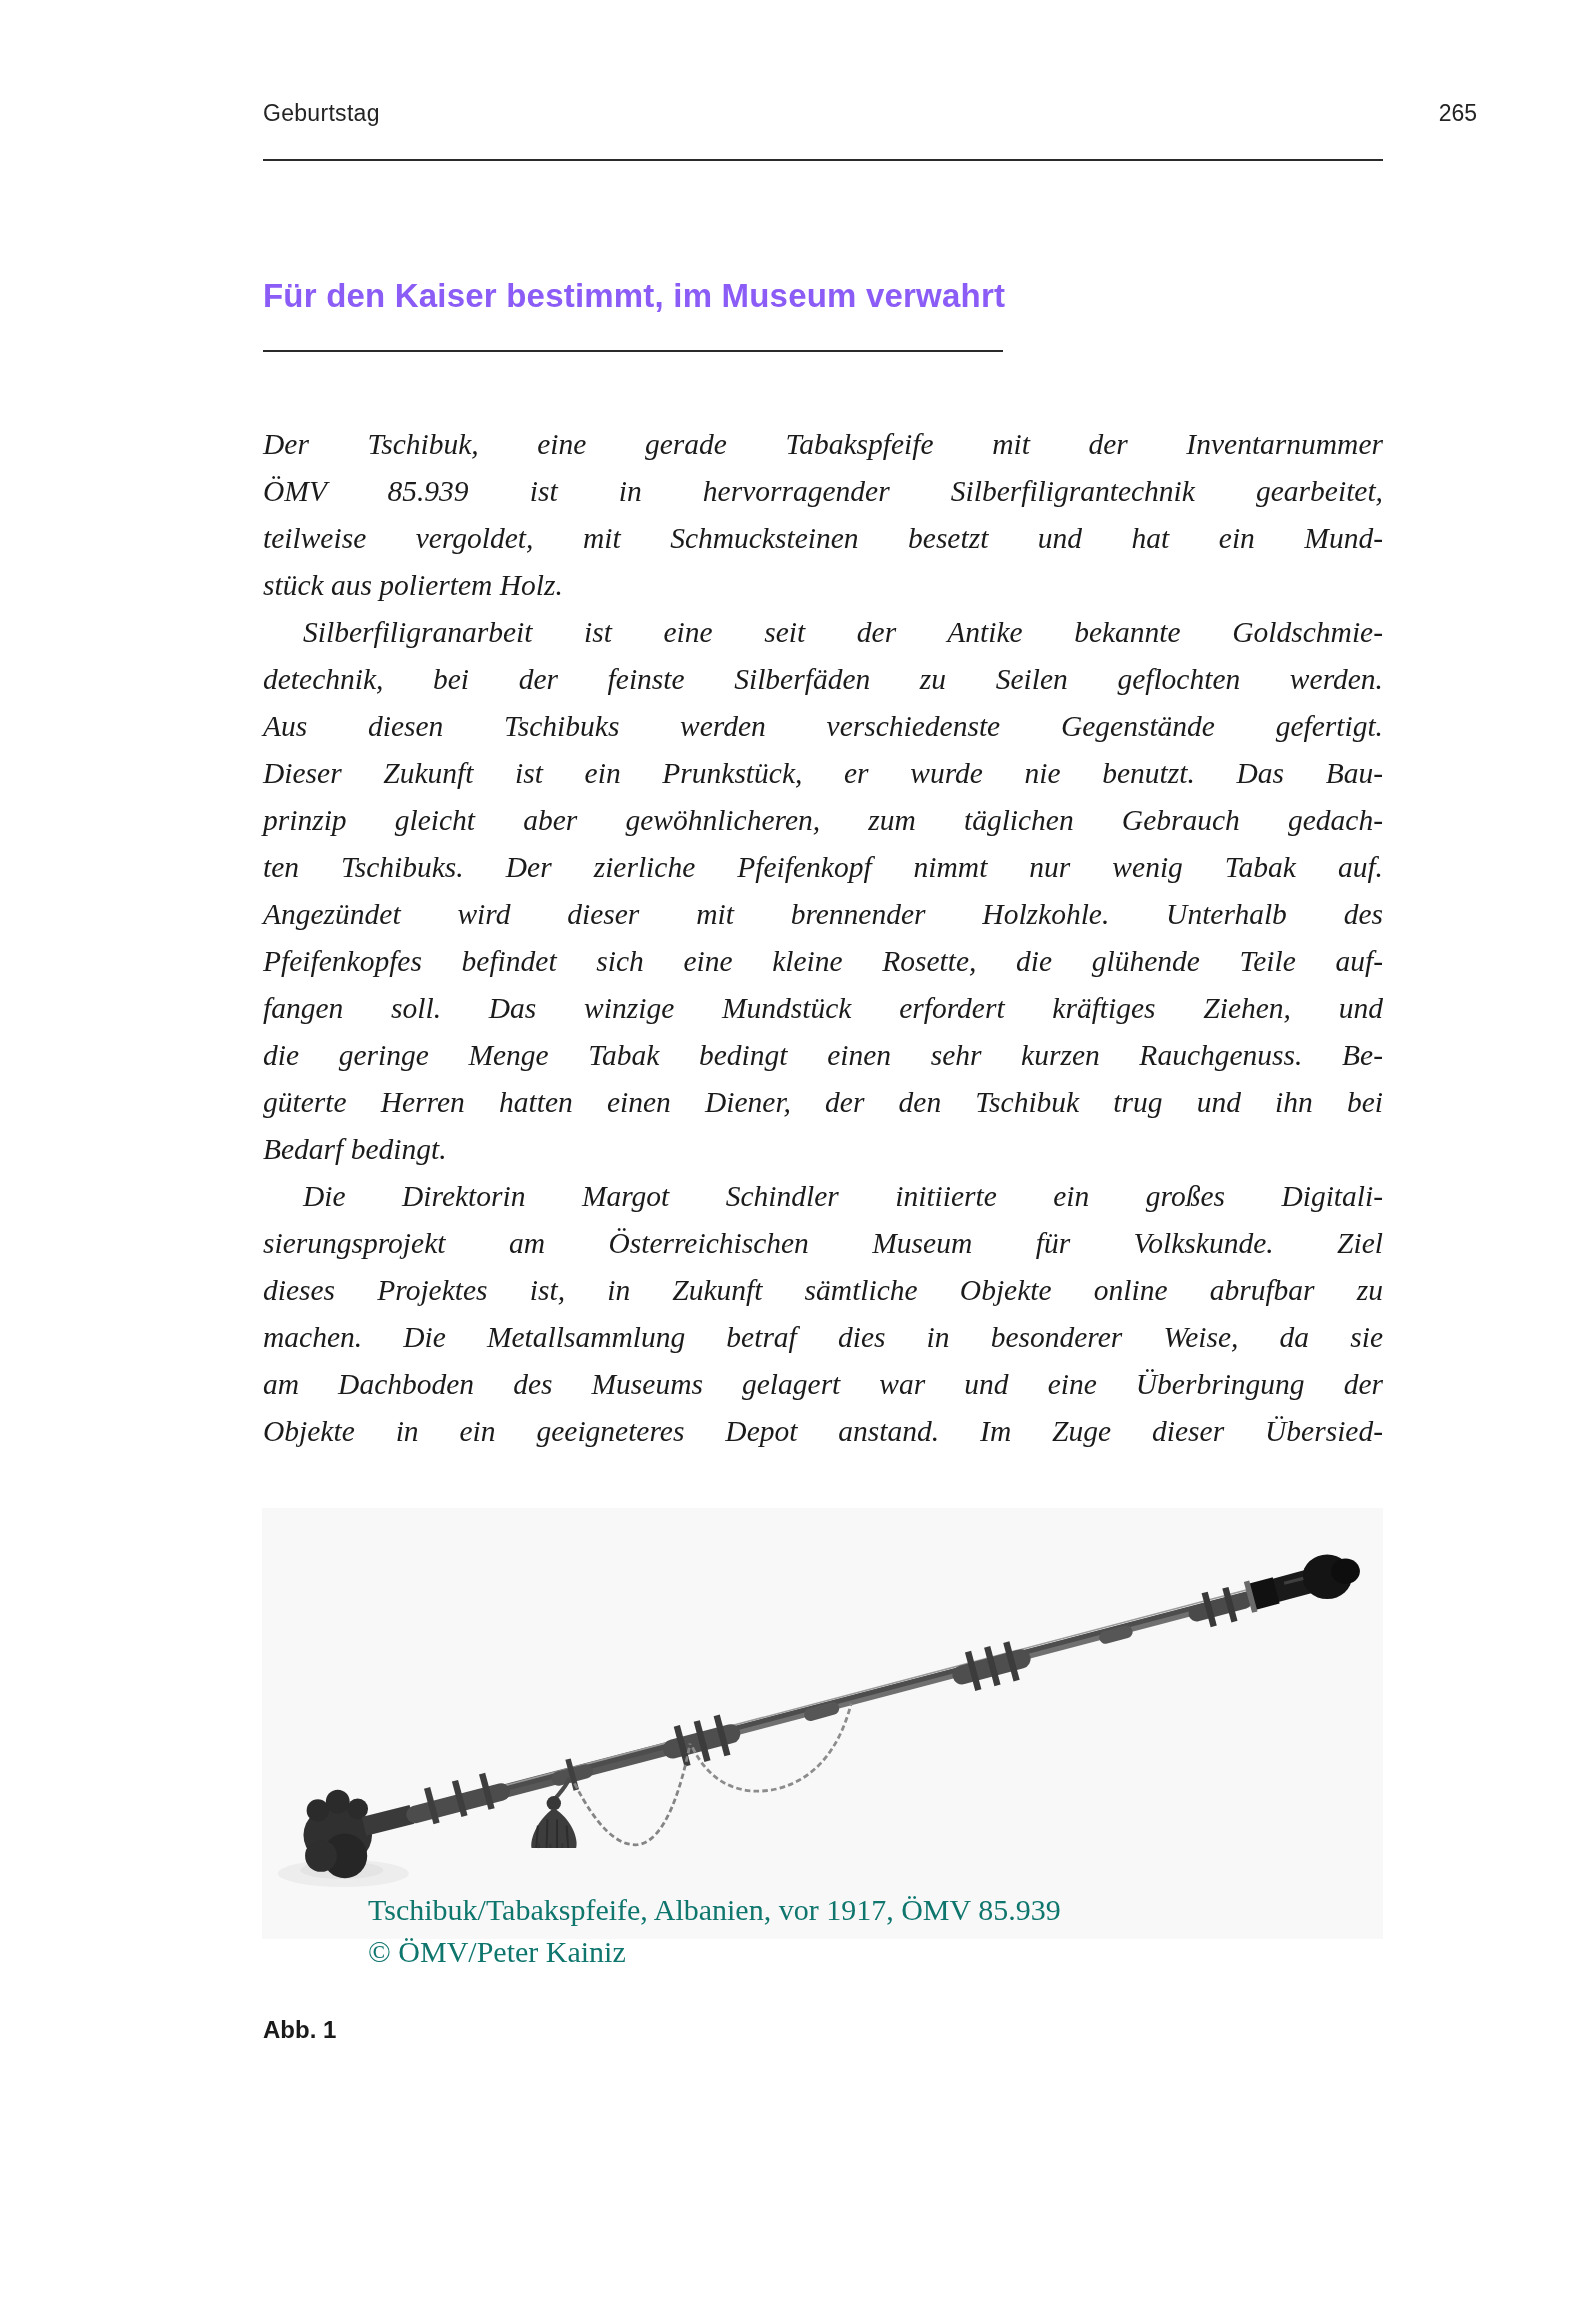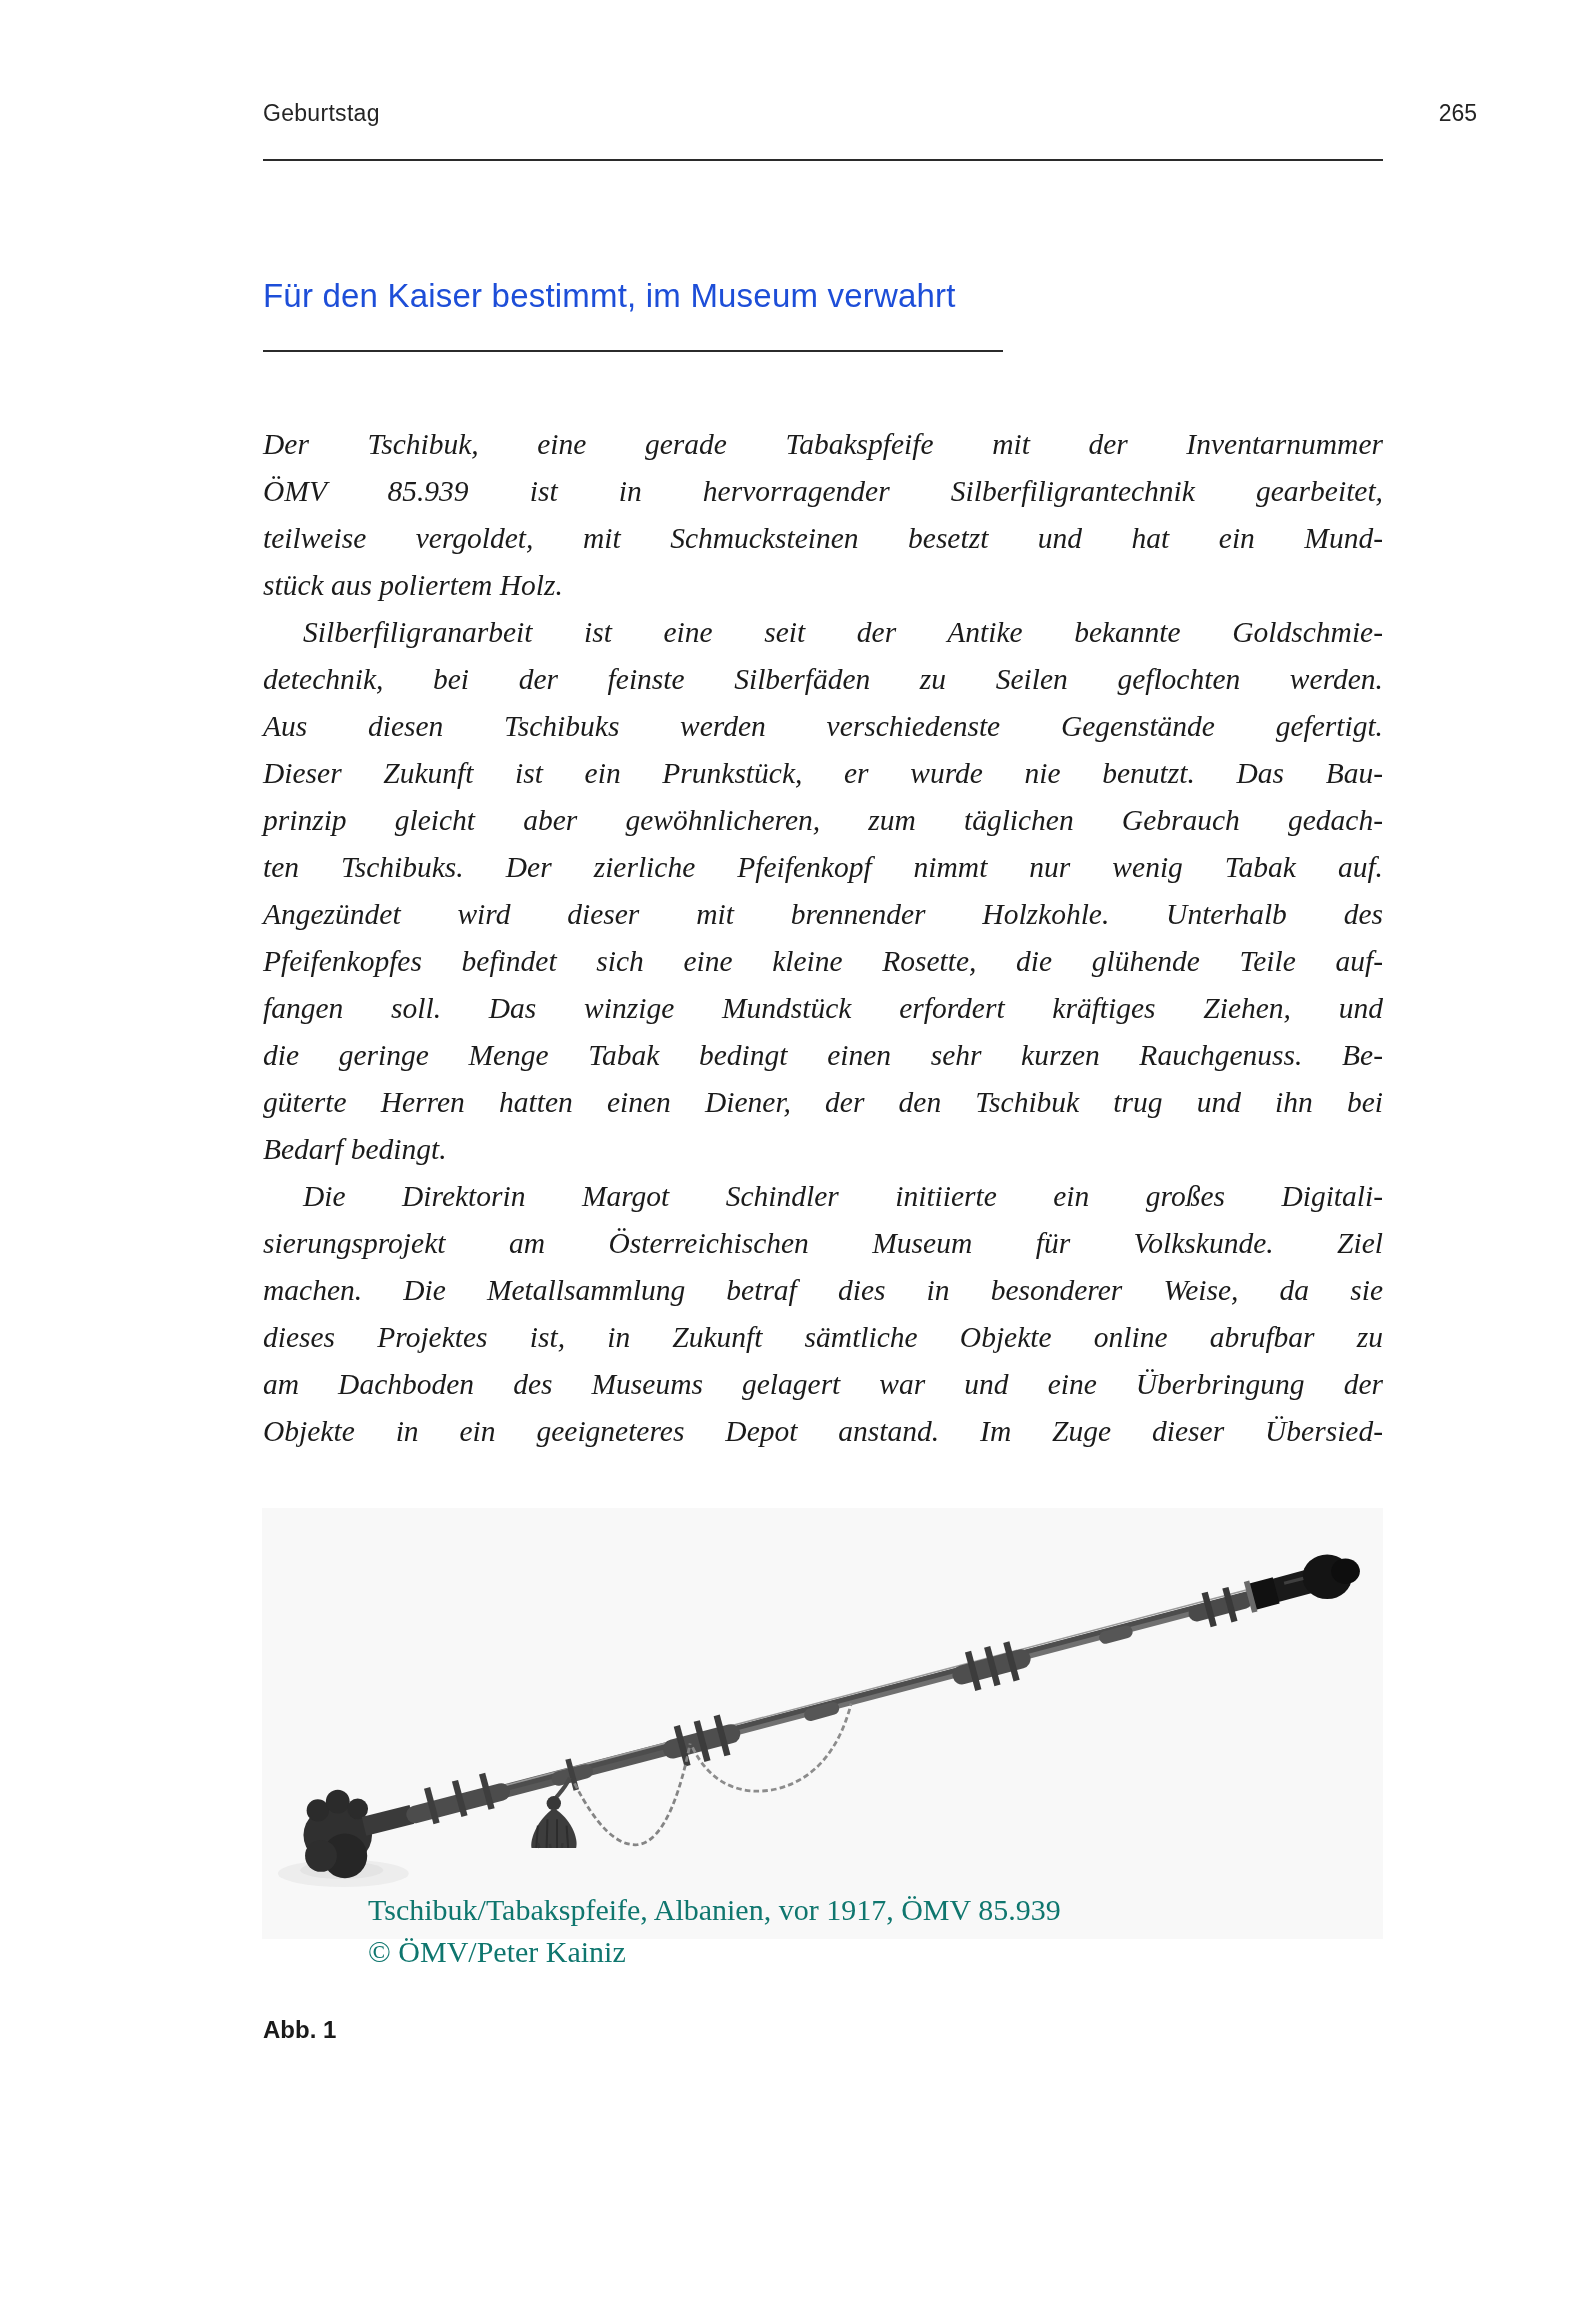--- a/index.html
+++ b/index.html
@@ -47,8 +47,8 @@
     margin: 0;
     font-family: "Liberation Sans", sans-serif;
     font-size: 33px;
-    font-weight: 400;
-    color: #1d4ed8;
+    font-weight: 700;
+    color: #8b5cf6;
     letter-spacing: 0.2px;
   }
   .title-rule {

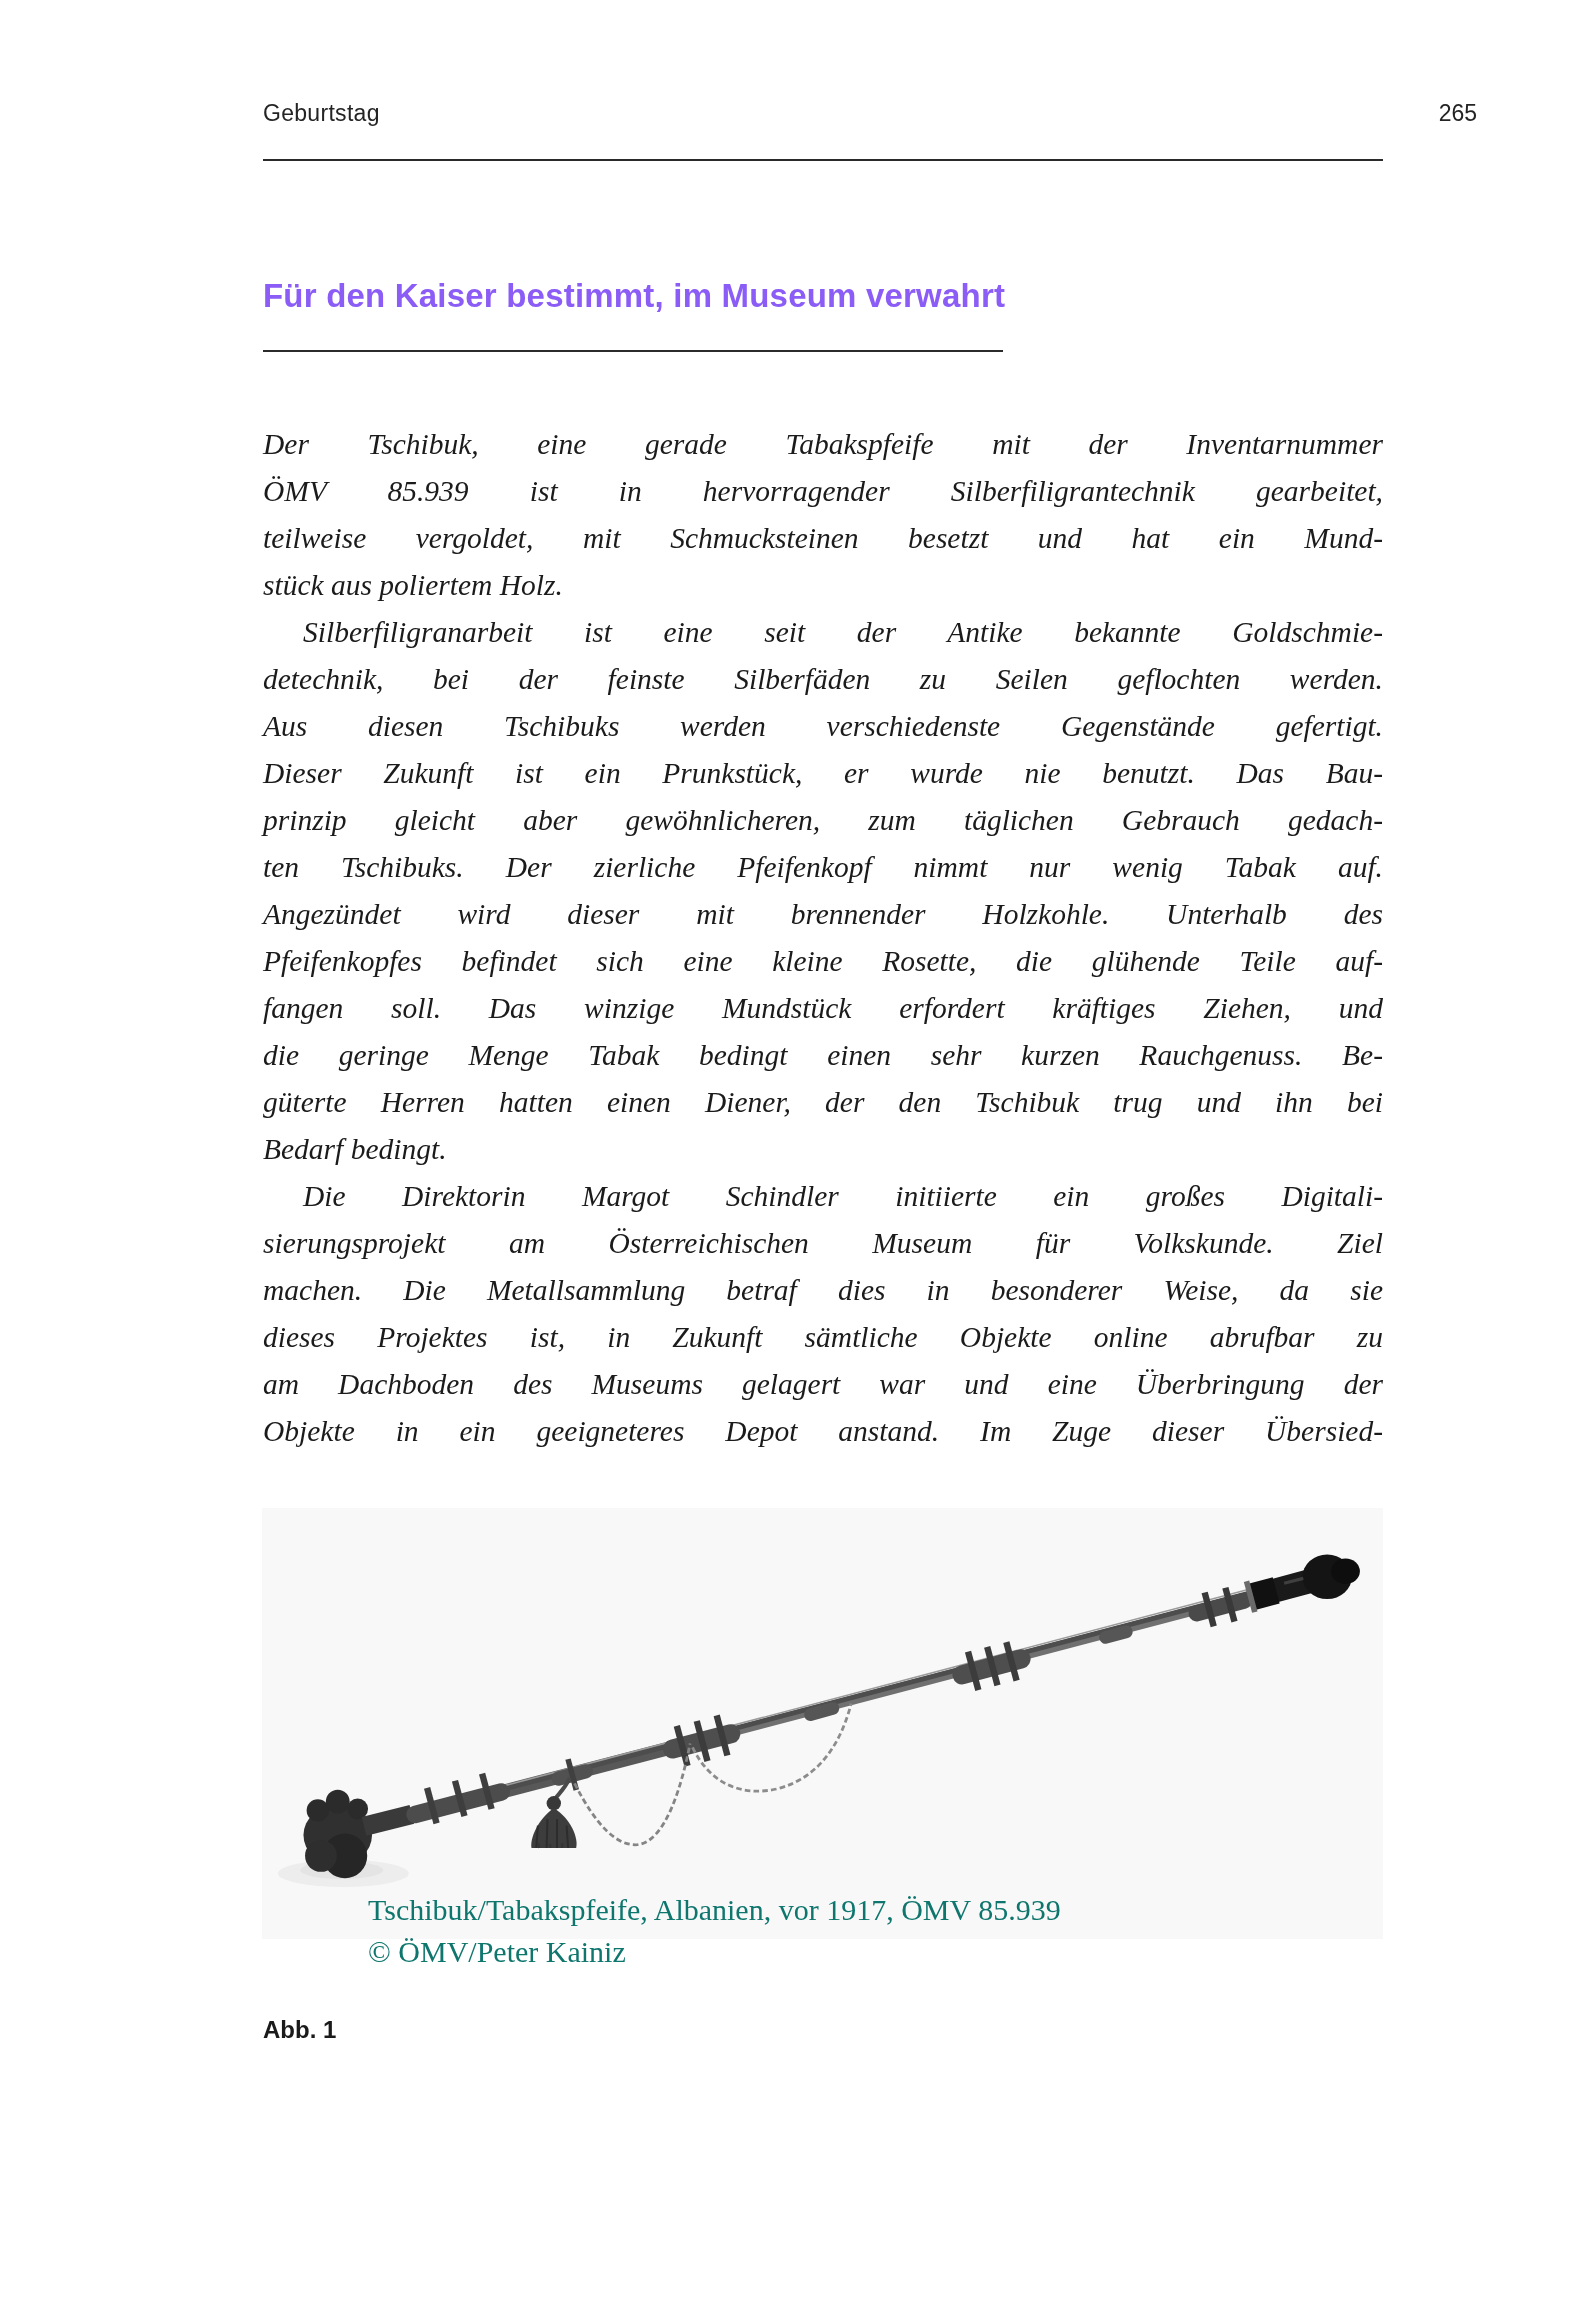--- a/index.html
+++ b/index.html
@@ -137,8 +137,8 @@
       <div class="line para-end">Bedarf bedingt.</div>
       <div class="line indent">Die Direktorin Margot Schindler initiierte ein großes Digitali-</div>
       <div class="line">sierungsprojekt am Österreichischen Museum für Volkskunde. Ziel</div>
+      <div class="line">dieses Projektes ist, in Zukunft sämtliche Objekte online abrufbar zu</div>
       <div class="line">machen. Die Metallsammlung betraf dies in besonderer Weise, da sie</div>
-      <div class="line">dieses Projektes ist, in Zukunft sämtliche Objekte online abrufbar zu</div>
       <div class="line">am Dachboden des Museums gelagert war und eine Überbringung der</div>
       <div class="line">Objekte in ein geeigneteres Depot anstand. Im Zuge dieser Übersied-</div>
     </div>

